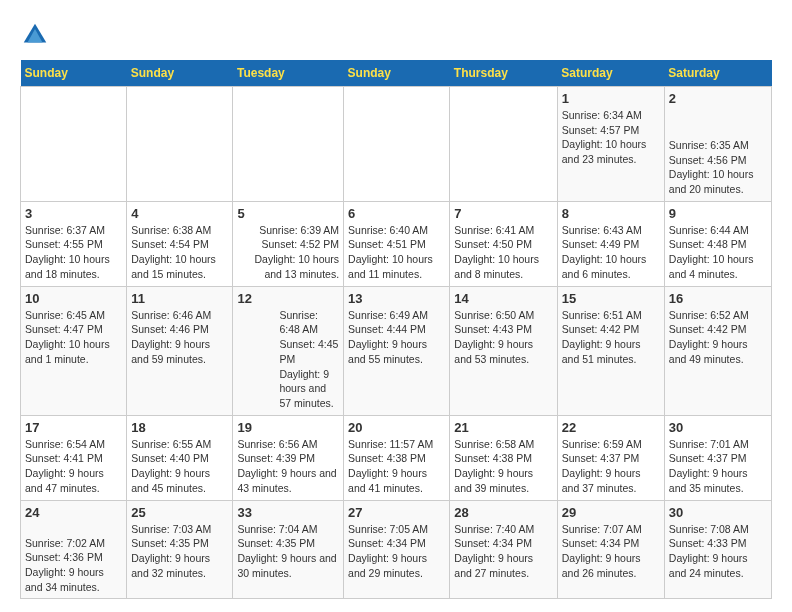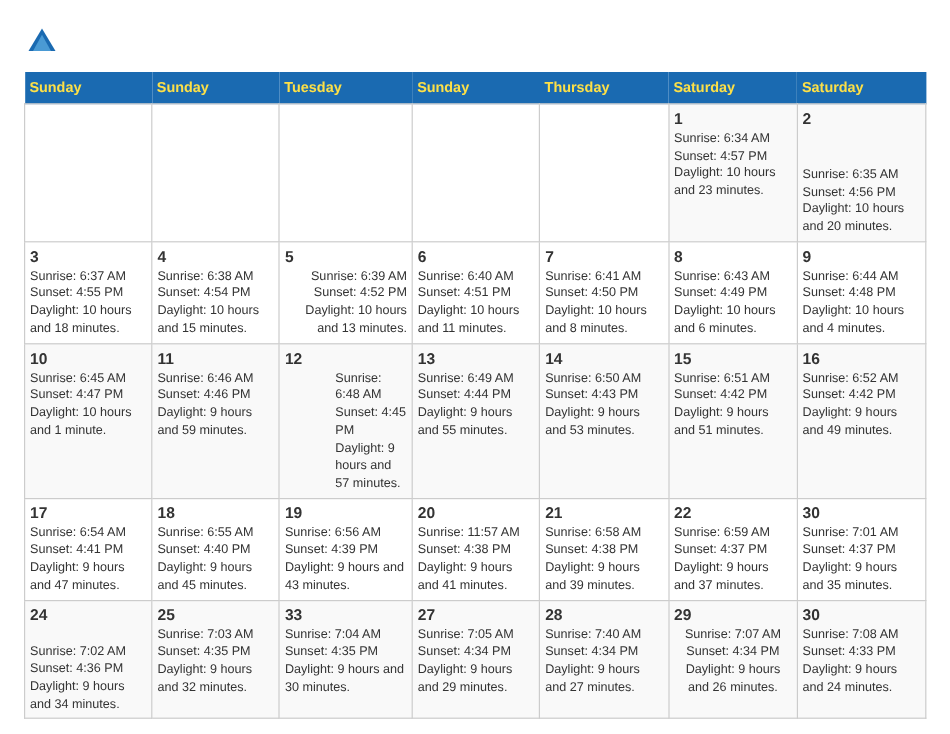--- a/index.html
+++ b/index.html
@@ -303,7 +303,7 @@
         </td>
         <td>
           <span class="day-number">29</span>
-          <div class="day-info" style="white-space: pre-line; text-align: center;">Sunrise: 7:07 AM
+          <div class="day-info" style="white-space: pre-line;">Sunrise: 7:07 AM
 Sunset: 4:34 PM
 Daylight: 9 hours and 26 minutes.</div>
         </td>

